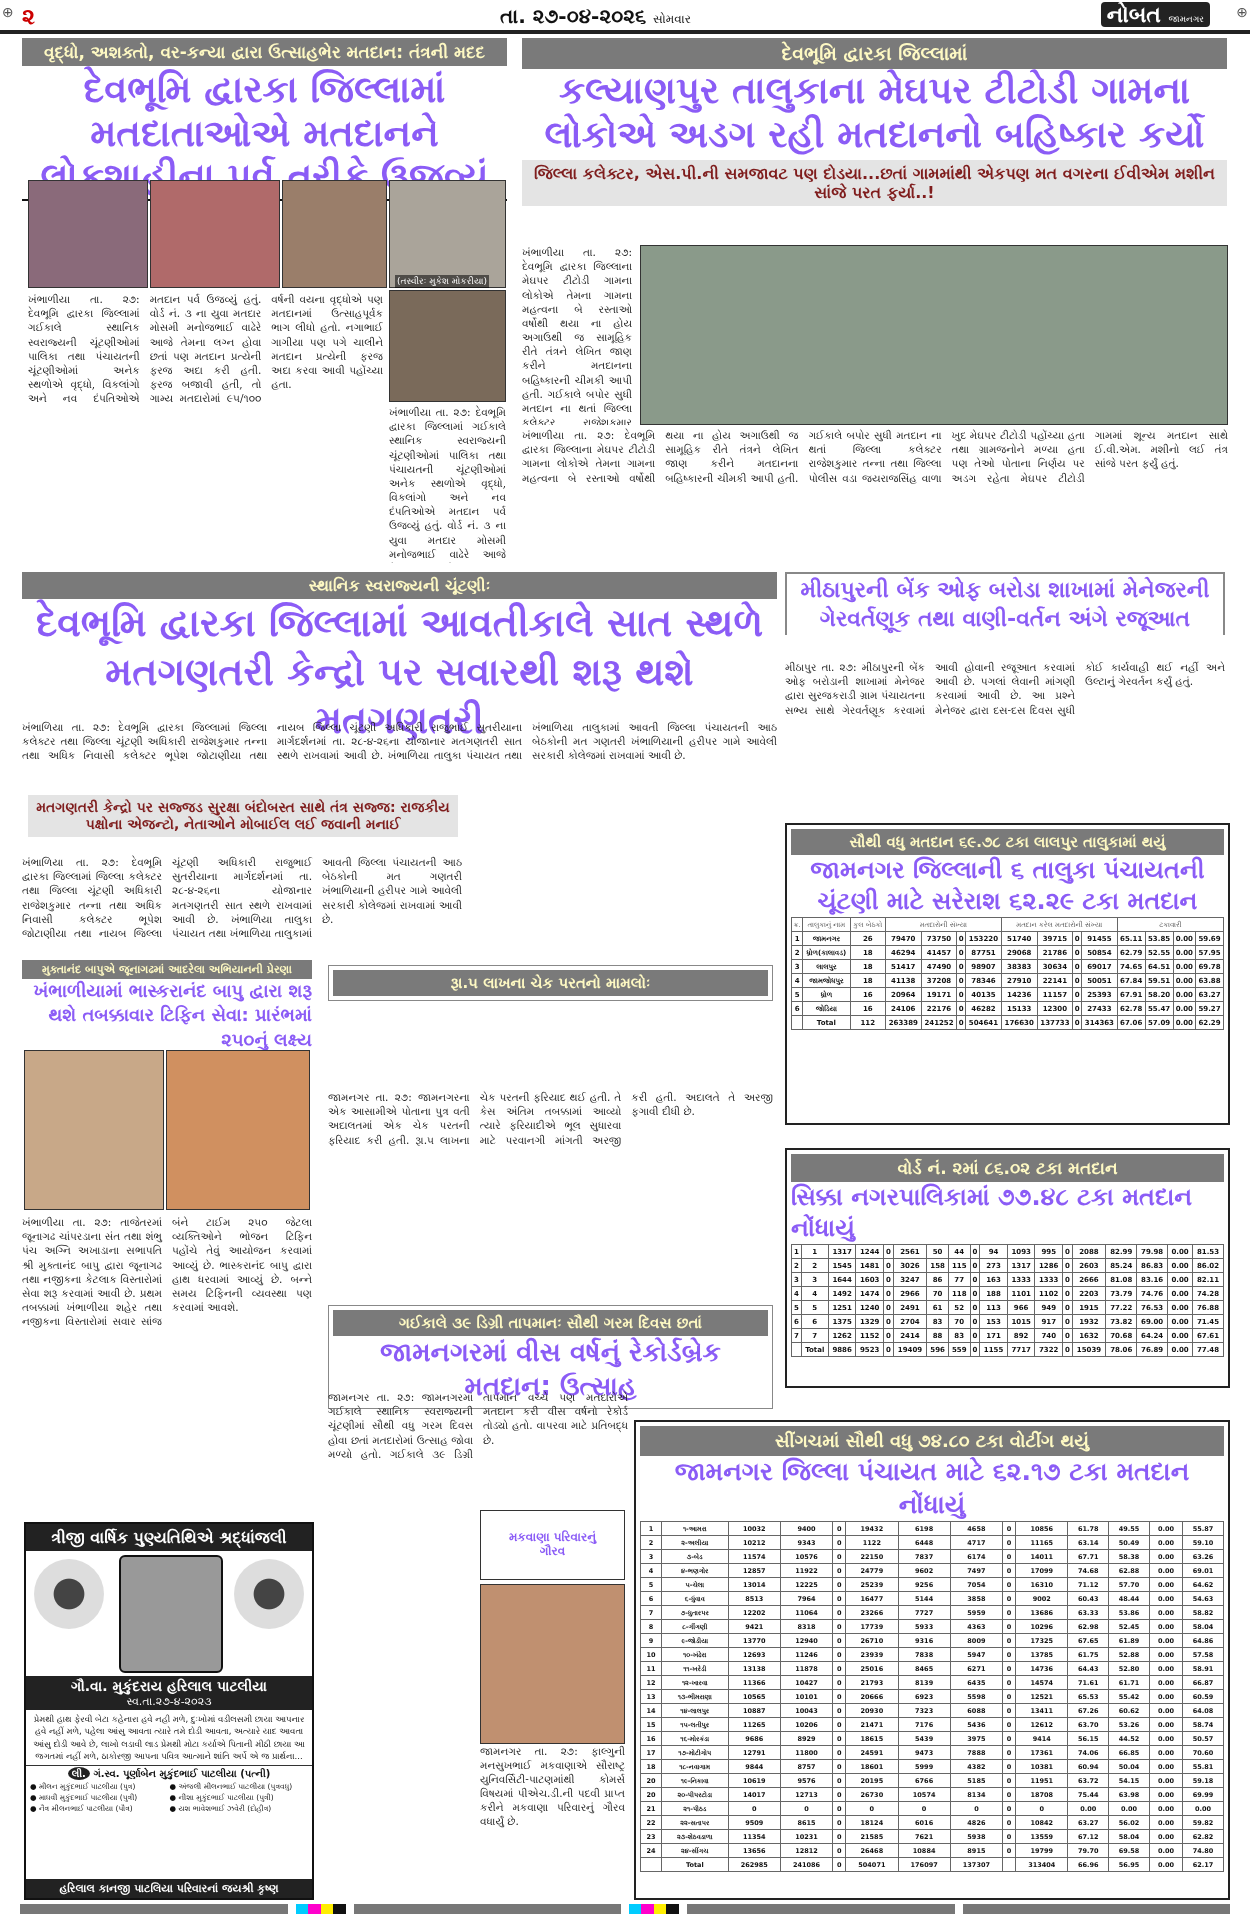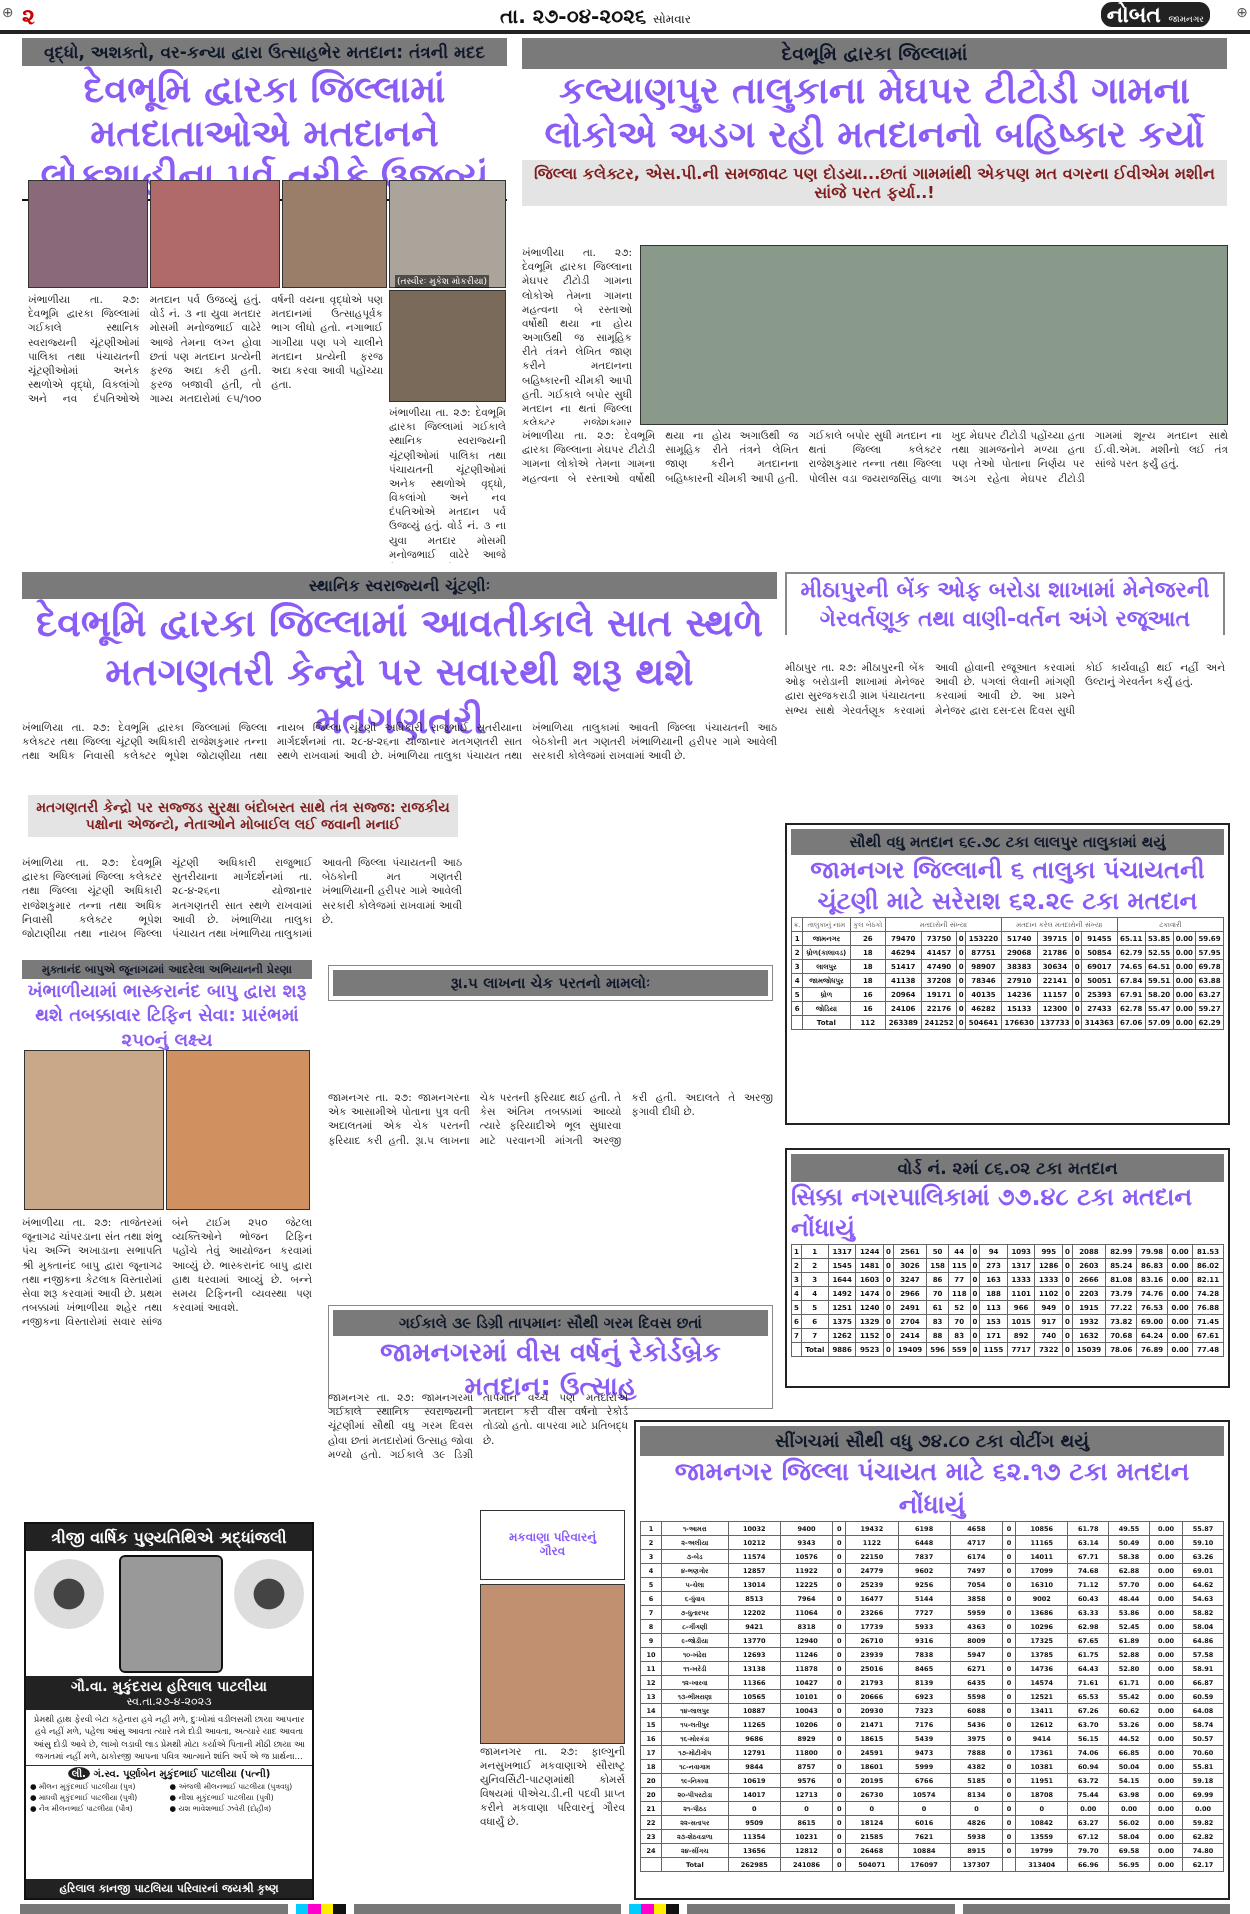--- a/index.html
+++ b/index.html
@@ -8,7 +8,7 @@
 .pgno{position:absolute;left:22px;top:4px;font-size:22px;font-weight:bold;color:#c00}
 .date{position:absolute;left:500px;top:4px;font-size:20px;font-weight:bold}
 .date small{font-size:12px;font-weight:normal}
-.logo{position:absolute;right:40px;top:2px;font-size:22px;font-weight:bold;background:#222;color:#fff;padding:0 6px;border-radius:11px}
+.logo{position:absolute;right:40px;top:2px;font-size:22px;font-weight:bold;background:#222;color:#fff;padding:0 6px;border-radius:4px}
 .logo small{font-size:9px;color:#fff;font-weight:normal}
 .reg{position:absolute;font-size:14px;color:#555}
 .strip{background:#7a7a7a;color:#0f172a;font-weight:bold;text-align:center;font-size:19px;padding:4px 4px}

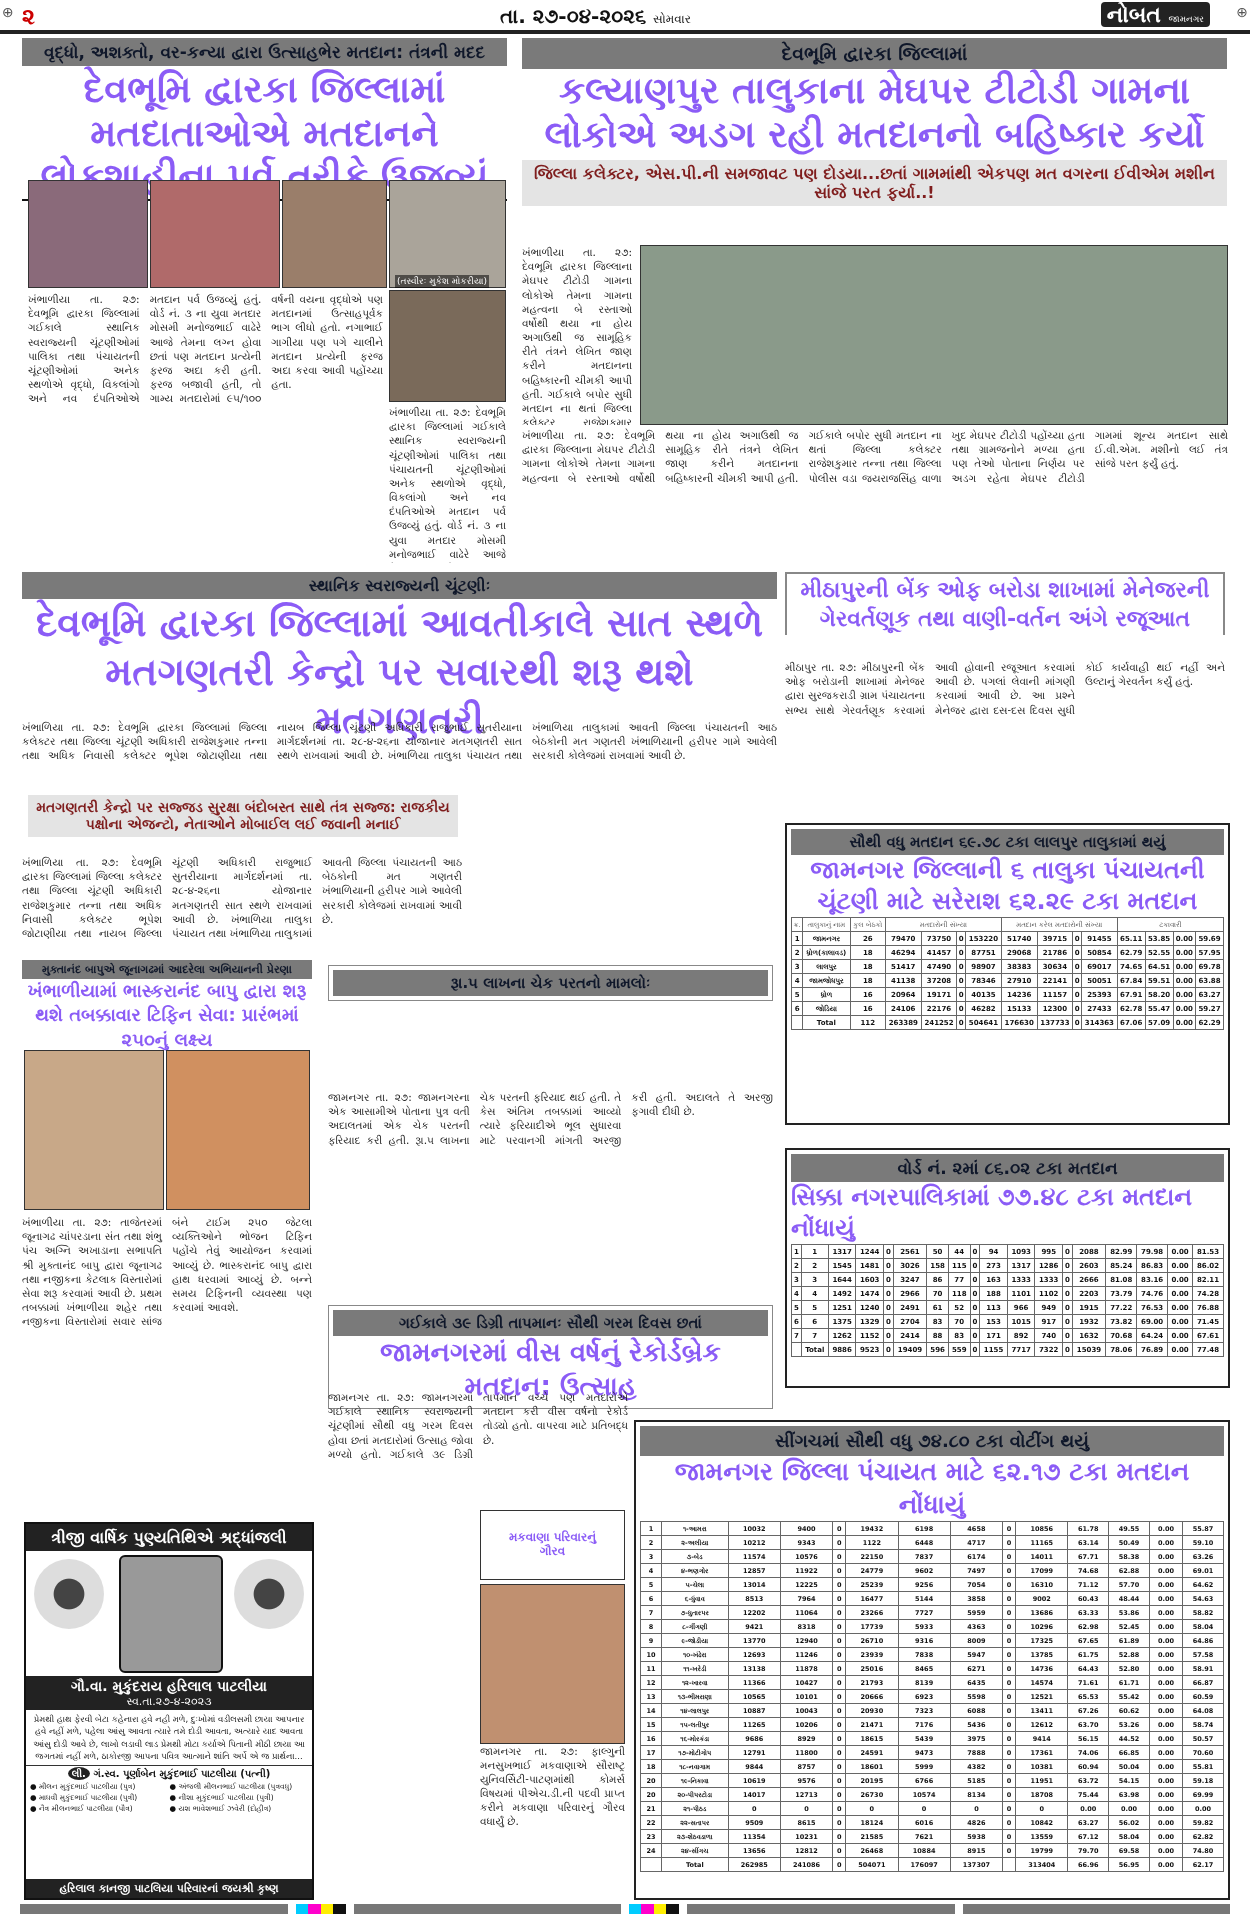--- a/index.html
+++ b/index.html
@@ -11,7 +11,7 @@
 .logo{position:absolute;right:40px;top:2px;font-size:22px;font-weight:bold;background:#222;color:#fff;padding:0 6px;border-radius:4px}
 .logo small{font-size:9px;color:#fff;font-weight:normal}
 .reg{position:absolute;font-size:14px;color:#555}
-.strip{background:#7a7a7a;color:#0f172a;font-weight:bold;text-align:center;font-size:19px;padding:4px 4px}
+.strip{background:#7a7a7a;color:#fef9c3;font-weight:bold;text-align:center;font-size:19px;padding:4px 4px}
 .strip.light{background:#e4e4e4;color:#7f1d1d;font-size:16px}
 .head{font-weight:bold;line-height:1.15;color:#8b5cf6}
 .box{position:absolute}

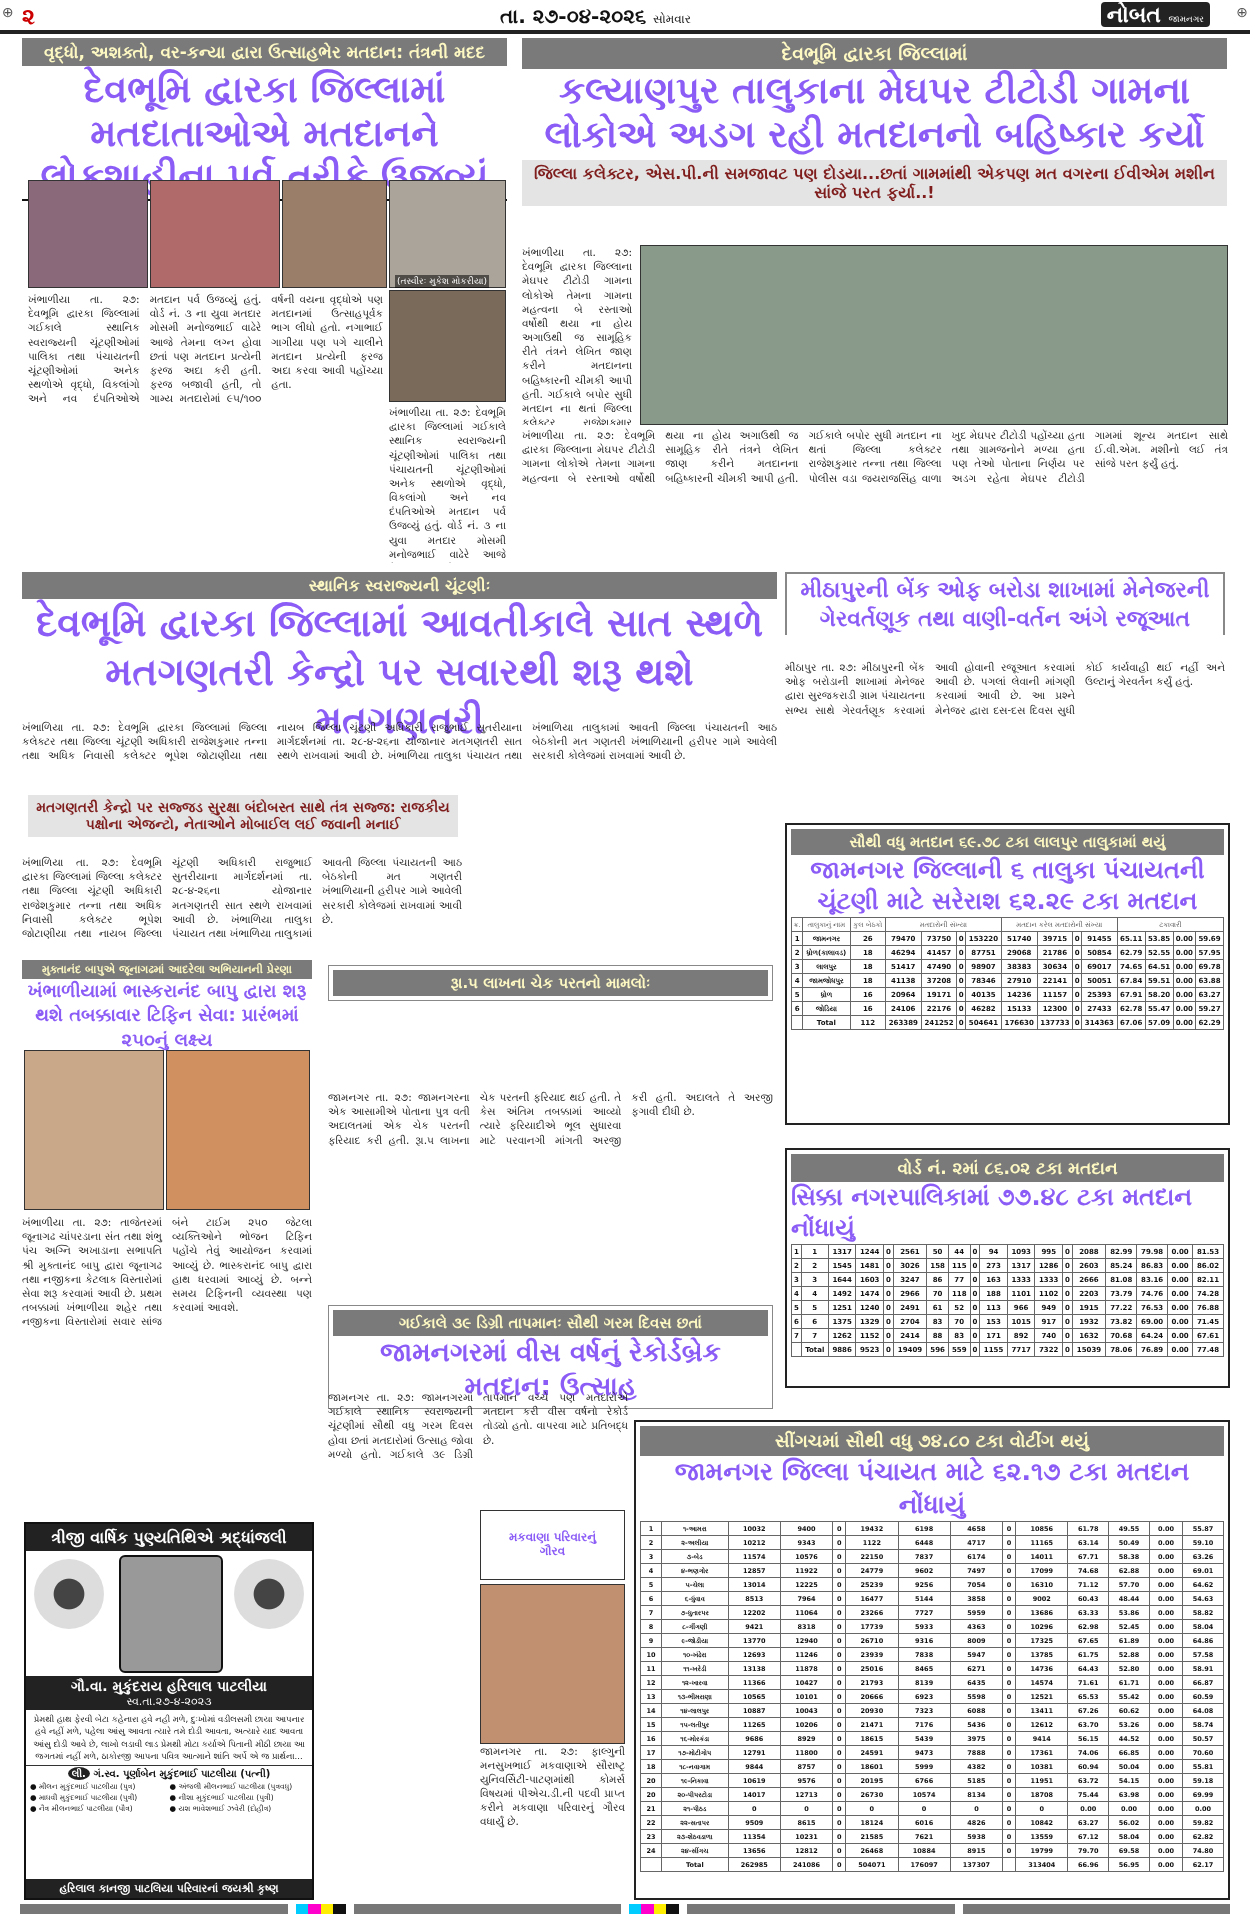--- a/index.html
+++ b/index.html
@@ -211,7 +211,7 @@
 
 <div class="box" style="left:22px;top:960px;width:290px">
   <div class="strip" style="font-size:11px;padding:3px">મુક્તાનંદ બાપુએ જૂનાગઢમાં આદરેલા અભિયાનની પ્રેરણા</div>
-  <div class="head" style="font-size:18px;text-align:center;line-height:1.35">ખંભાળીયામાં ભાસ્કરાનંદ બાપુ દ્વારા શરૂ થશે તબક્કાવાર ટિફિન સેવા: પ્રારંભમાં ૨૫૦નું લક્ષ્ય</div>
+  <div class="head" style="font-size:18px;text-align:right;line-height:1.35">ખંભાળીયામાં ભાસ્કરાનંદ બાપુ દ્વારા શરૂ થશે તબક્કાવાર ટિફિન સેવા: પ્રારંભમાં ૨૫૦નું લક્ષ્ય</div>
 </div>
 <div class="photo" style="left:24px;top:1050px;width:140px;height:160px;background:#c8a888"></div>
 <div class="photo" style="left:166px;top:1050px;width:144px;height:160px;background:#d09060"></div>

